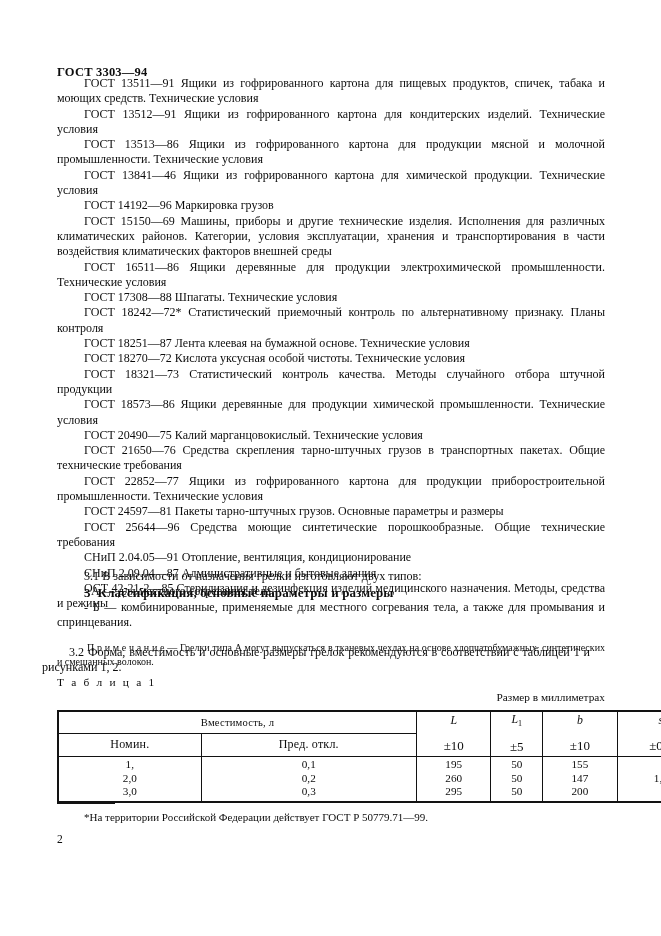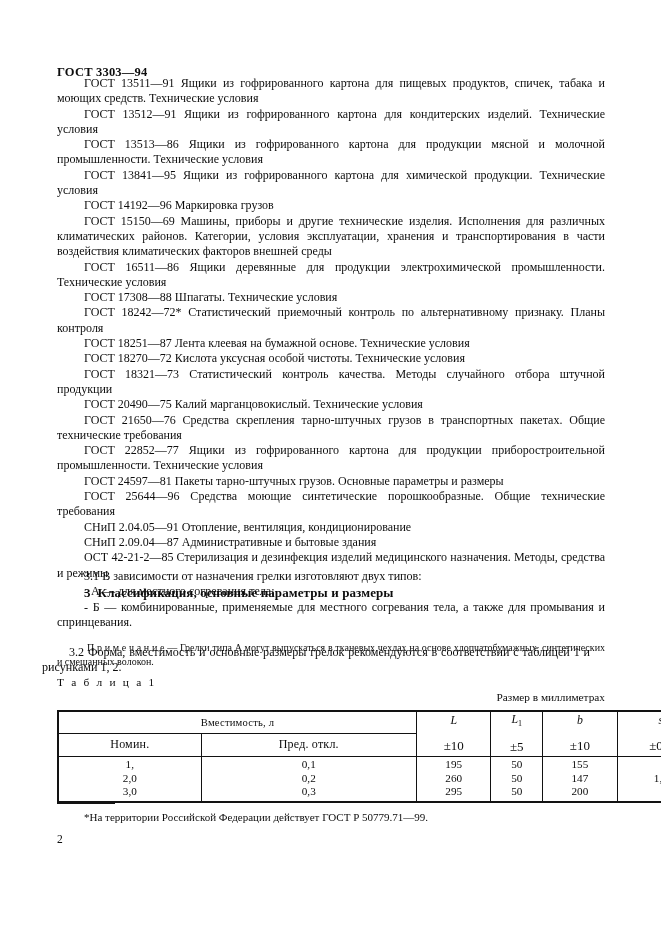--- a/index.html
+++ b/index.html
@@ -210,7 +210,7 @@
     <p class="ref">ГОСТ 13511—91  Ящики из гофрированного картона для пищевых продуктов, спичек, табака и моющих средств. Технические условия</p>
     <p class="ref">ГОСТ 13512—91  Ящики из гофрированного картона для кондитерских изделий. Технические условия</p>
     <p class="ref">ГОСТ 13513—86  Ящики из гофрированного картона для продукции мясной и молочной промышленности. Технические условия</p>
-    <p class="ref">ГОСТ 13841—95  Ящики из гофрированного картона для химической продукции. Технические условия</p>
+    <p class="ref">ГОСТ 13841—46  Ящики из гофрированного картона для химической продукции. Технические условия</p>
     <p class="ref">ГОСТ 14192—96  Маркировка грузов</p>
     <p class="ref">ГОСТ 15150—69  Машины, приборы и другие технические изделия. Исполнения для различных климатических районов. Категории, условия эксплуатации, хранения и транспортирования в части воздействия климатических факторов внешней среды</p>
     <p class="ref">ГОСТ 16511—86 Ящики деревянные для продукции электрохимической промышленности. Технические условия</p>

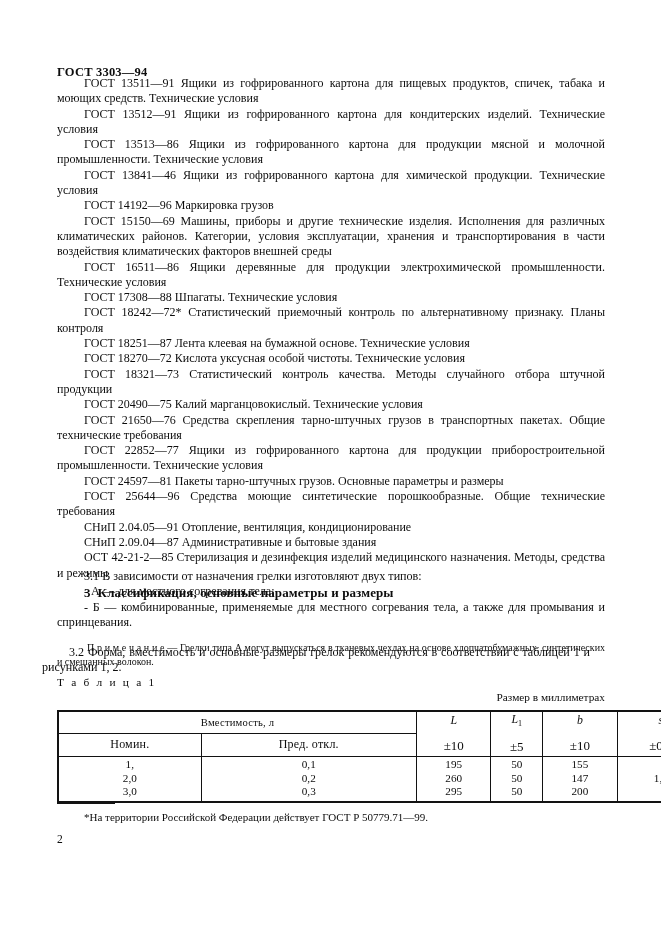--- a/index.html
+++ b/index.html
@@ -219,6 +219,7 @@
     <p class="ref">ГОСТ 18251—87  Лента клеевая на бумажной основе. Технические условия</p>
     <p class="ref">ГОСТ 18270—72  Кислота уксусная особой чистоты. Технические условия</p>
     <p class="ref">ГОСТ 18321—73  Статистический контроль качества. Методы случайного отбора штучной продукции</p>
+    <p class="ref">ГОСТ 18573—86  Ящики деревянные для продукции химической промышленности. Технические условия</p>
     <p class="ref">ГОСТ 20490—75  Калий марганцовокислый. Технические условия</p>
     <p class="ref">ГОСТ 21650—76  Средства скрепления тарно-штучных грузов в транспортных пакетах. Общие технические требования</p>
     <p class="ref">ГОСТ 22852—77  Ящики из гофрированного картона для продукции приборостроительной промышленности. Технические условия</p>

